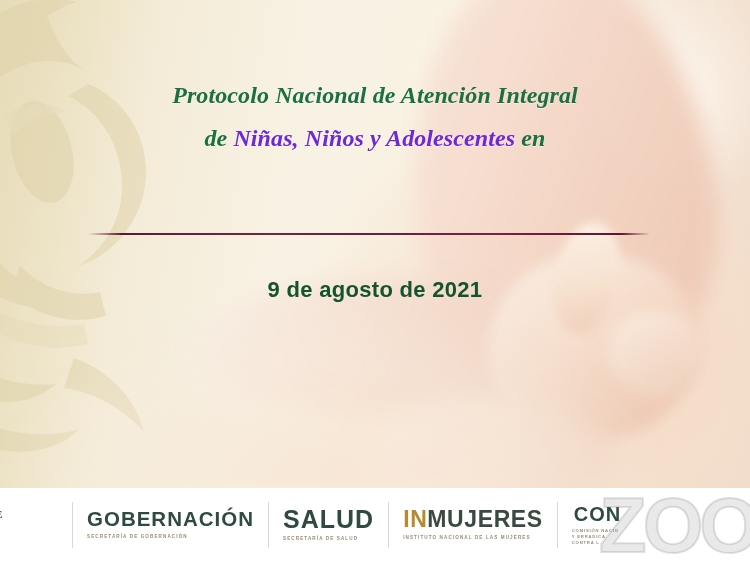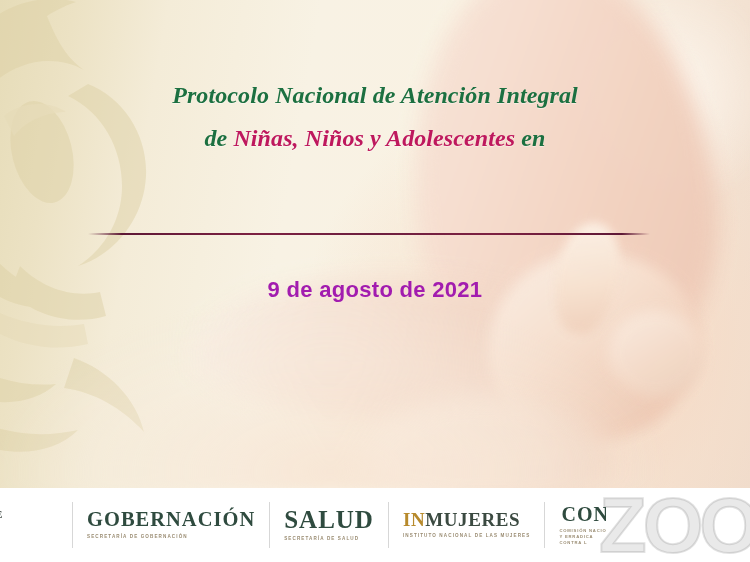--- a/index.html
+++ b/index.html
@@ -93,7 +93,7 @@
     text-shadow:0 1px 1px rgba(255,255,255,.5);
   }
   .title .ln{display:block;white-space:nowrap;}
-  .title .hl{color:#be185d;}
+  .title .hl{color:#6d28d9;}
 
   .divider{
     position:absolute;left:88px;top:233px;width:562px;height:2px;

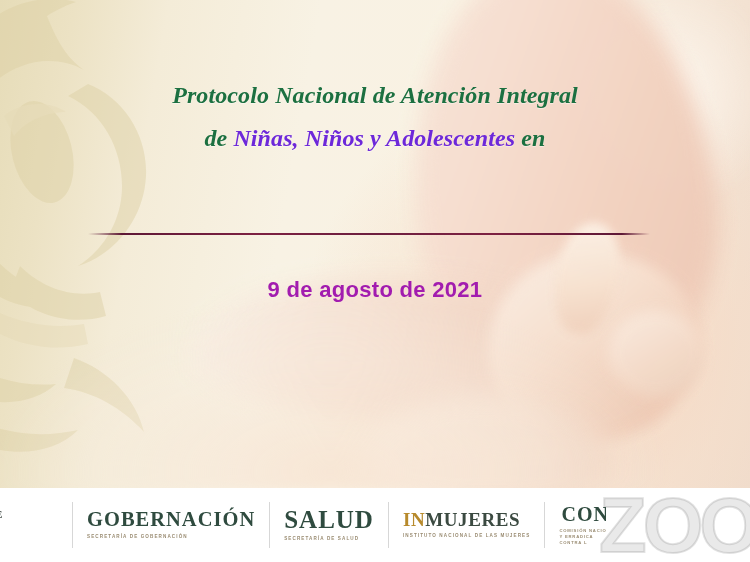--- a/index.html
+++ b/index.html
@@ -105,7 +105,7 @@
     position:absolute;left:0;top:277px;width:750px;text-align:center;
     font-family:"Liberation Sans", sans-serif;
     font-weight:700;font-size:22px;letter-spacing:.3px;
-    color:#a21caf;
+    color:#14532d;
   }
 
   

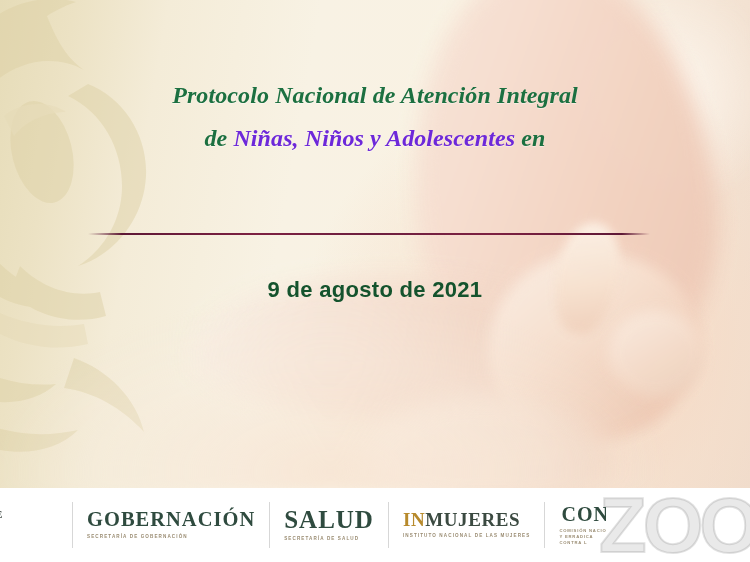--- a/index.html
+++ b/index.html
@@ -122,7 +122,7 @@
   }
   .logo + .logo{border-left:1px solid #d7d7d7;}
   .logo-main{
-    font-family:Liberation Serif, serif;
+    font-family:Liberation Sans, sans-serif;
     font-weight:700;color:#2f4b3f;
     letter-spacing:1px;line-height:1;
     white-space:nowrap;

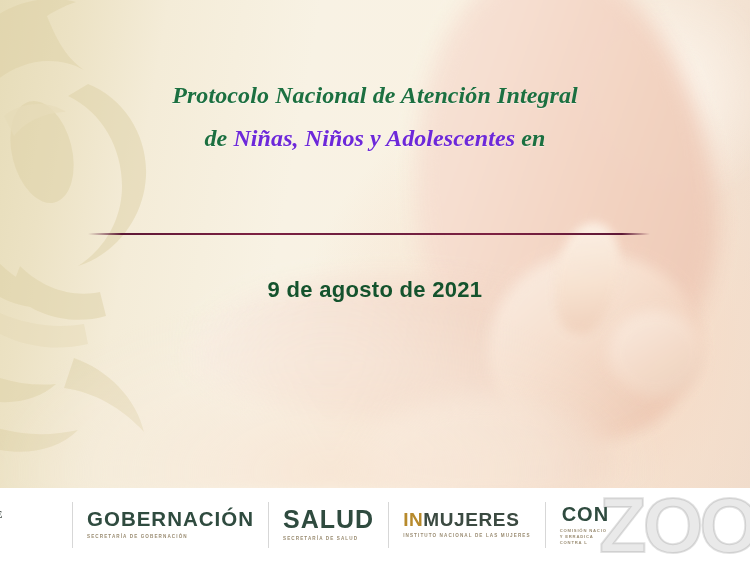--- a/index.html
+++ b/index.html
@@ -146,7 +146,7 @@
   .lg-gob .logo-main{font-size:20.5px;}
   .lg-sal .logo-main{font-size:25px;}
   .lg-snd .logo-main{font-size:20px;}
-  .lg-inm .logo-main{font-size:19px;letter-spacing:.6px;}
+  .lg-inm .logo-main{font-size:23px;letter-spacing:.6px;}
   .lg-inm .pre{color:#b78a2c;}
   .lg-inm .post{color:#3b4a41;}
   .lg-con{overflow:hidden;width:62px;padding-right:0;}

